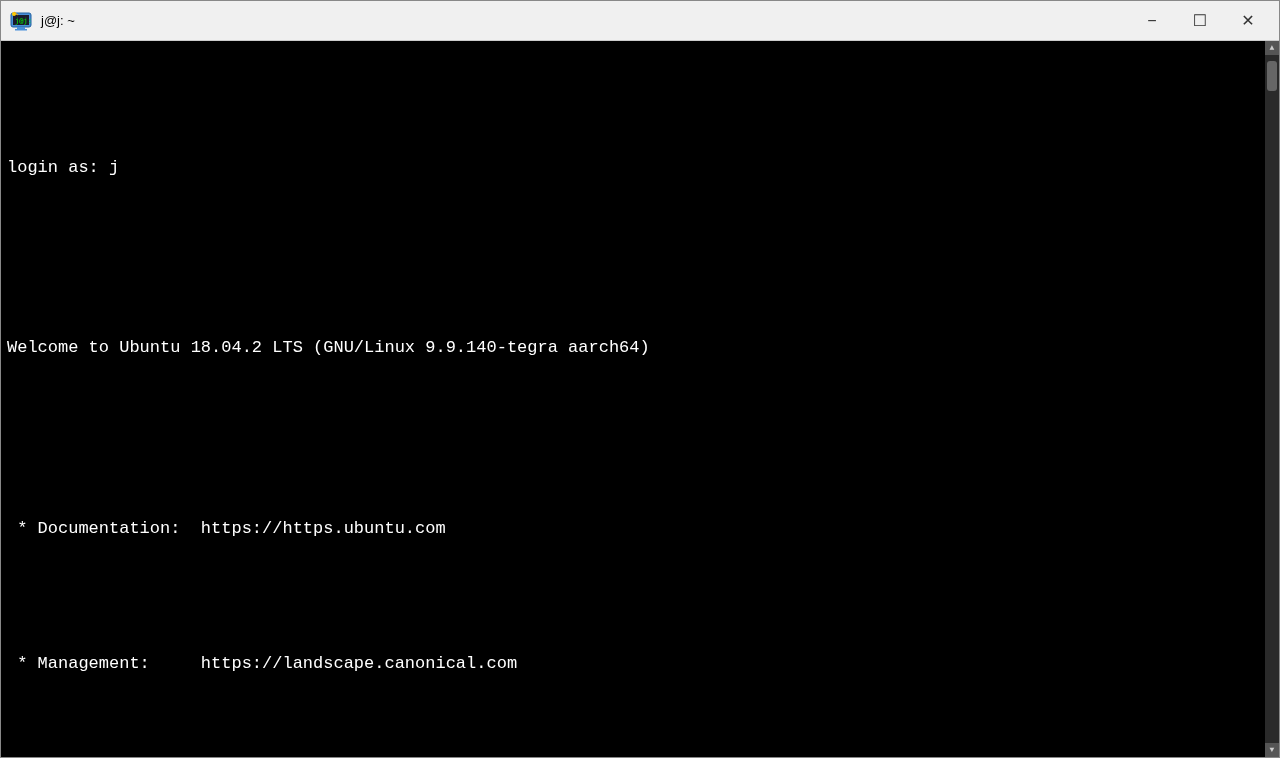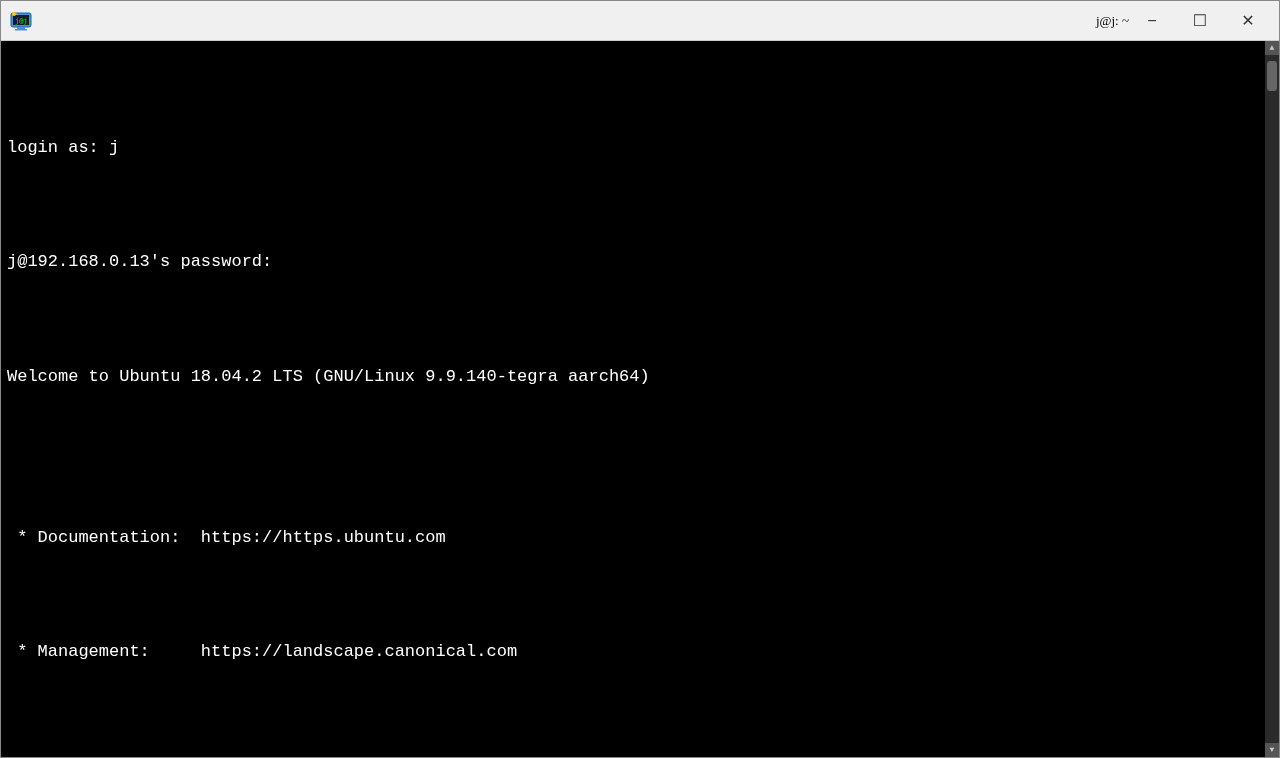--- a/index.html
+++ b/index.html
@@ -53,10 +53,9 @@
 
     .titlebar-title {
       flex: 1;
-      font-family: Liberation Serif, serif;
+      font-family: Liberation Sans, sans-serif;
       font-size: 13px;
       color: #000;
-      text-align: right;
     }
 
     .titlebar-controls {

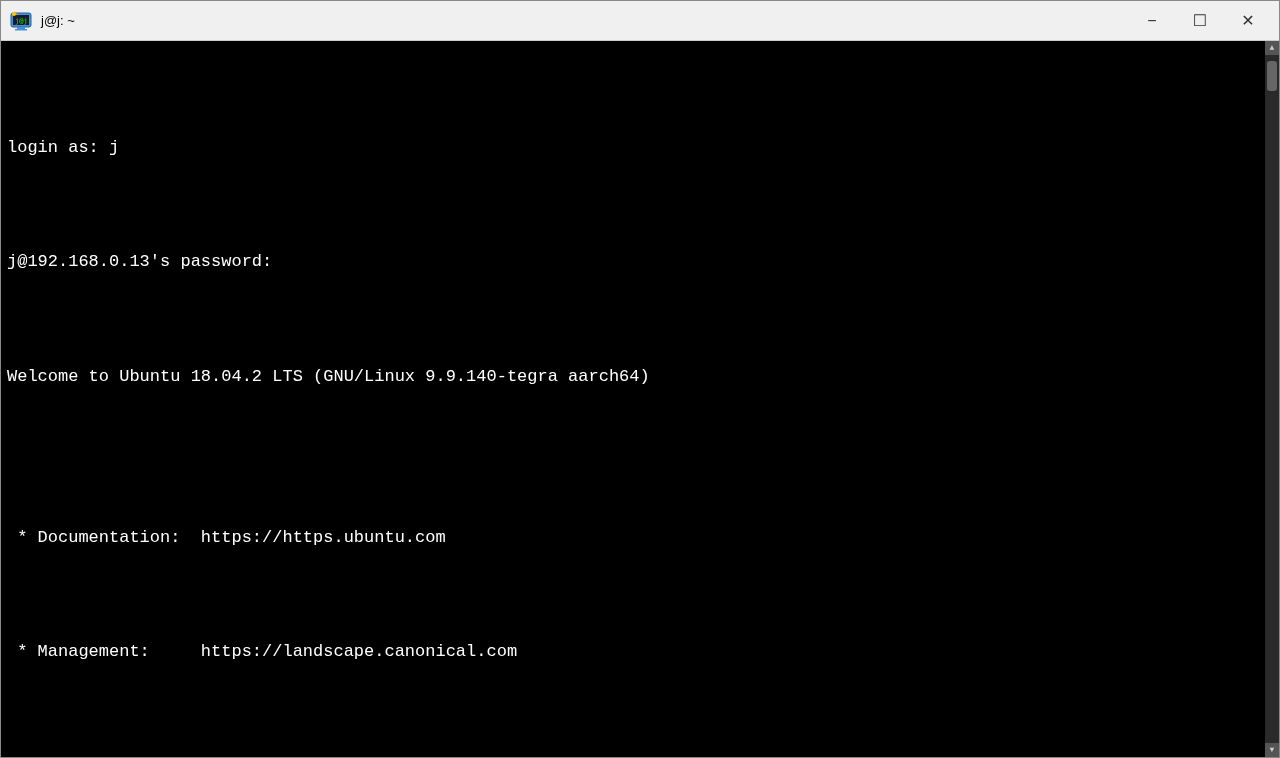--- a/index.html
+++ b/index.html
@@ -127,6 +127,7 @@
 
     .line {
       display: block;
+      margin-top: 20px;
     }
 
     .white {

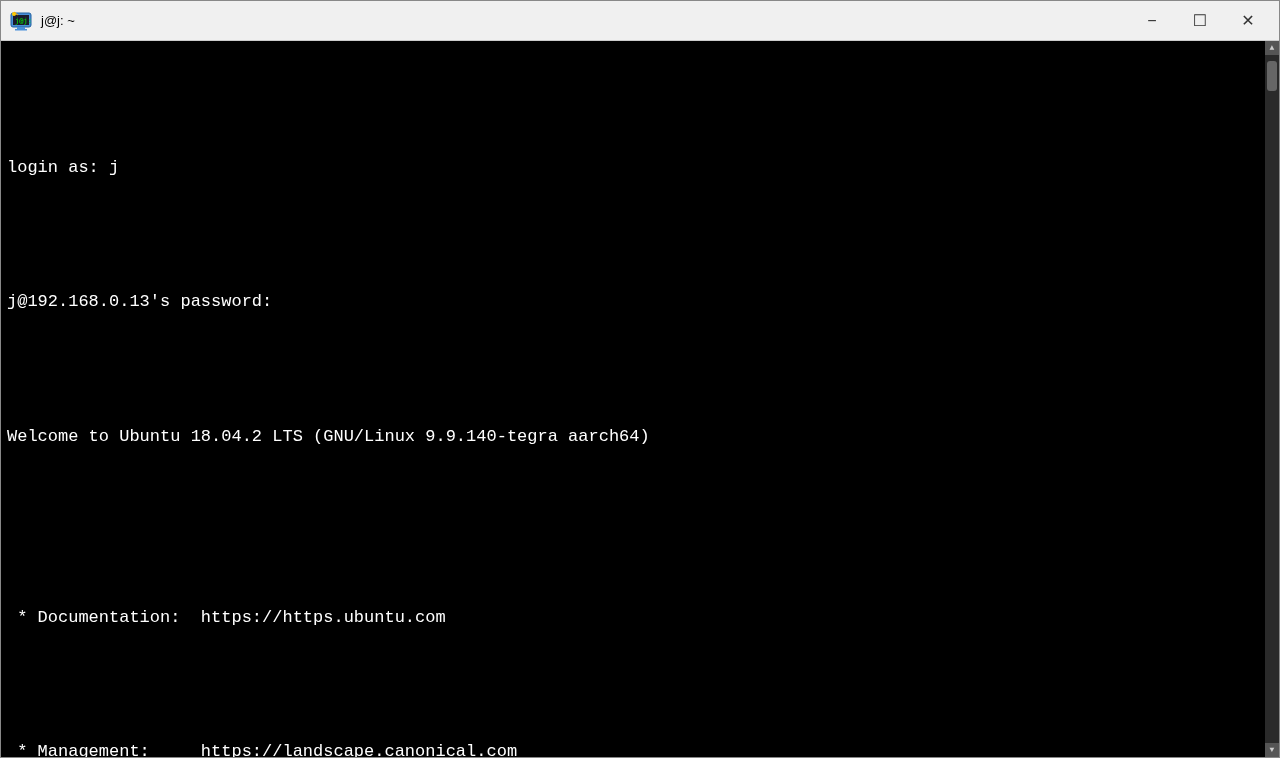--- a/index.html
+++ b/index.html
@@ -169,7 +169,6 @@
     <div class="terminal-content">
       <span class="line white">login as: j</span>
       <br>
-      <span class="line white">j@192.168.0.13's password:</span>
       <br>
       <span class="line white">Welcome to Ubuntu 18.04.2 LTS (GNU/Linux 9.9.140-tegra aarch64)</span>
       <br>

